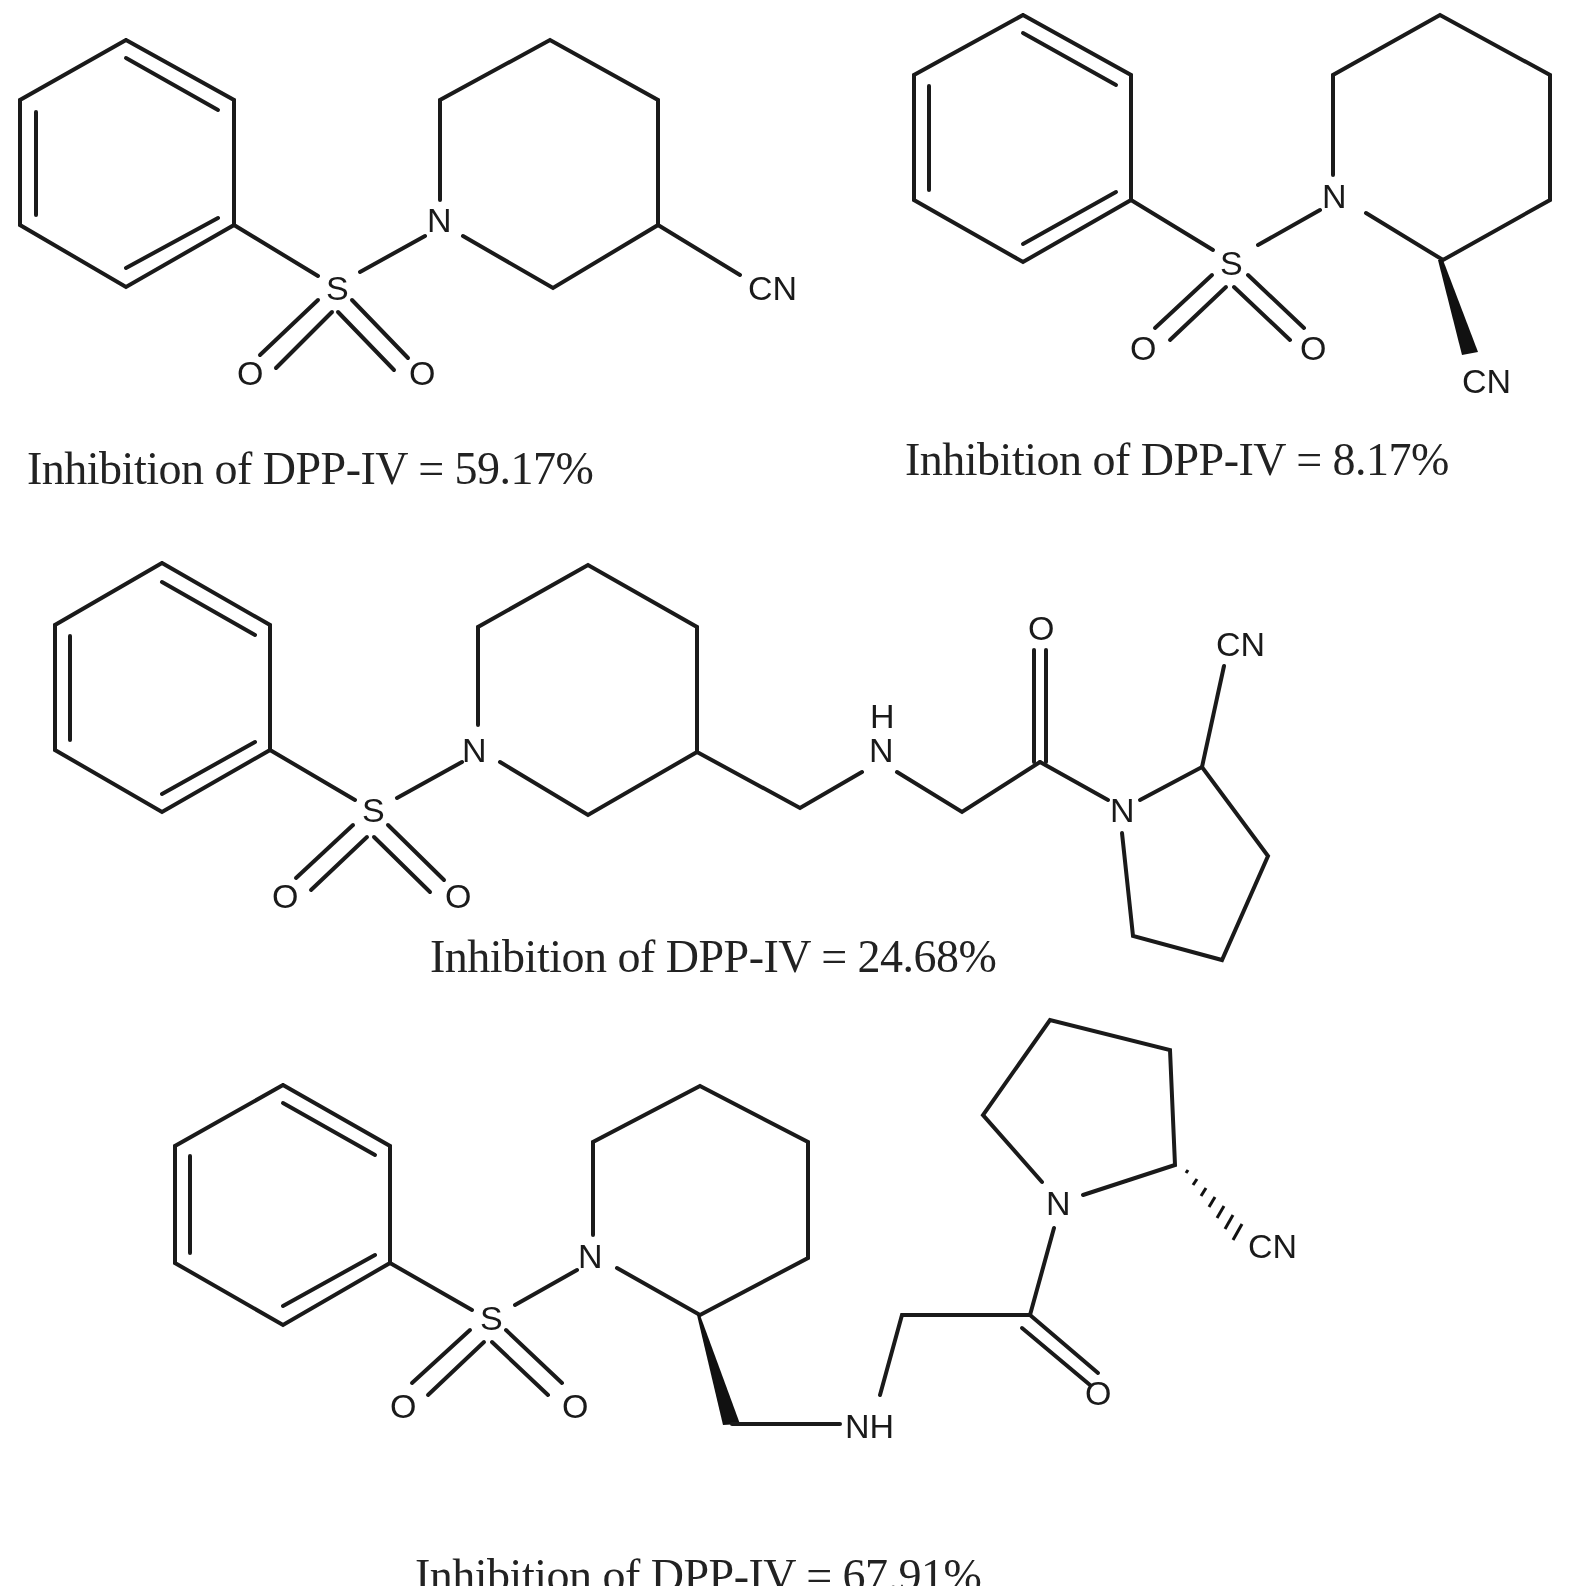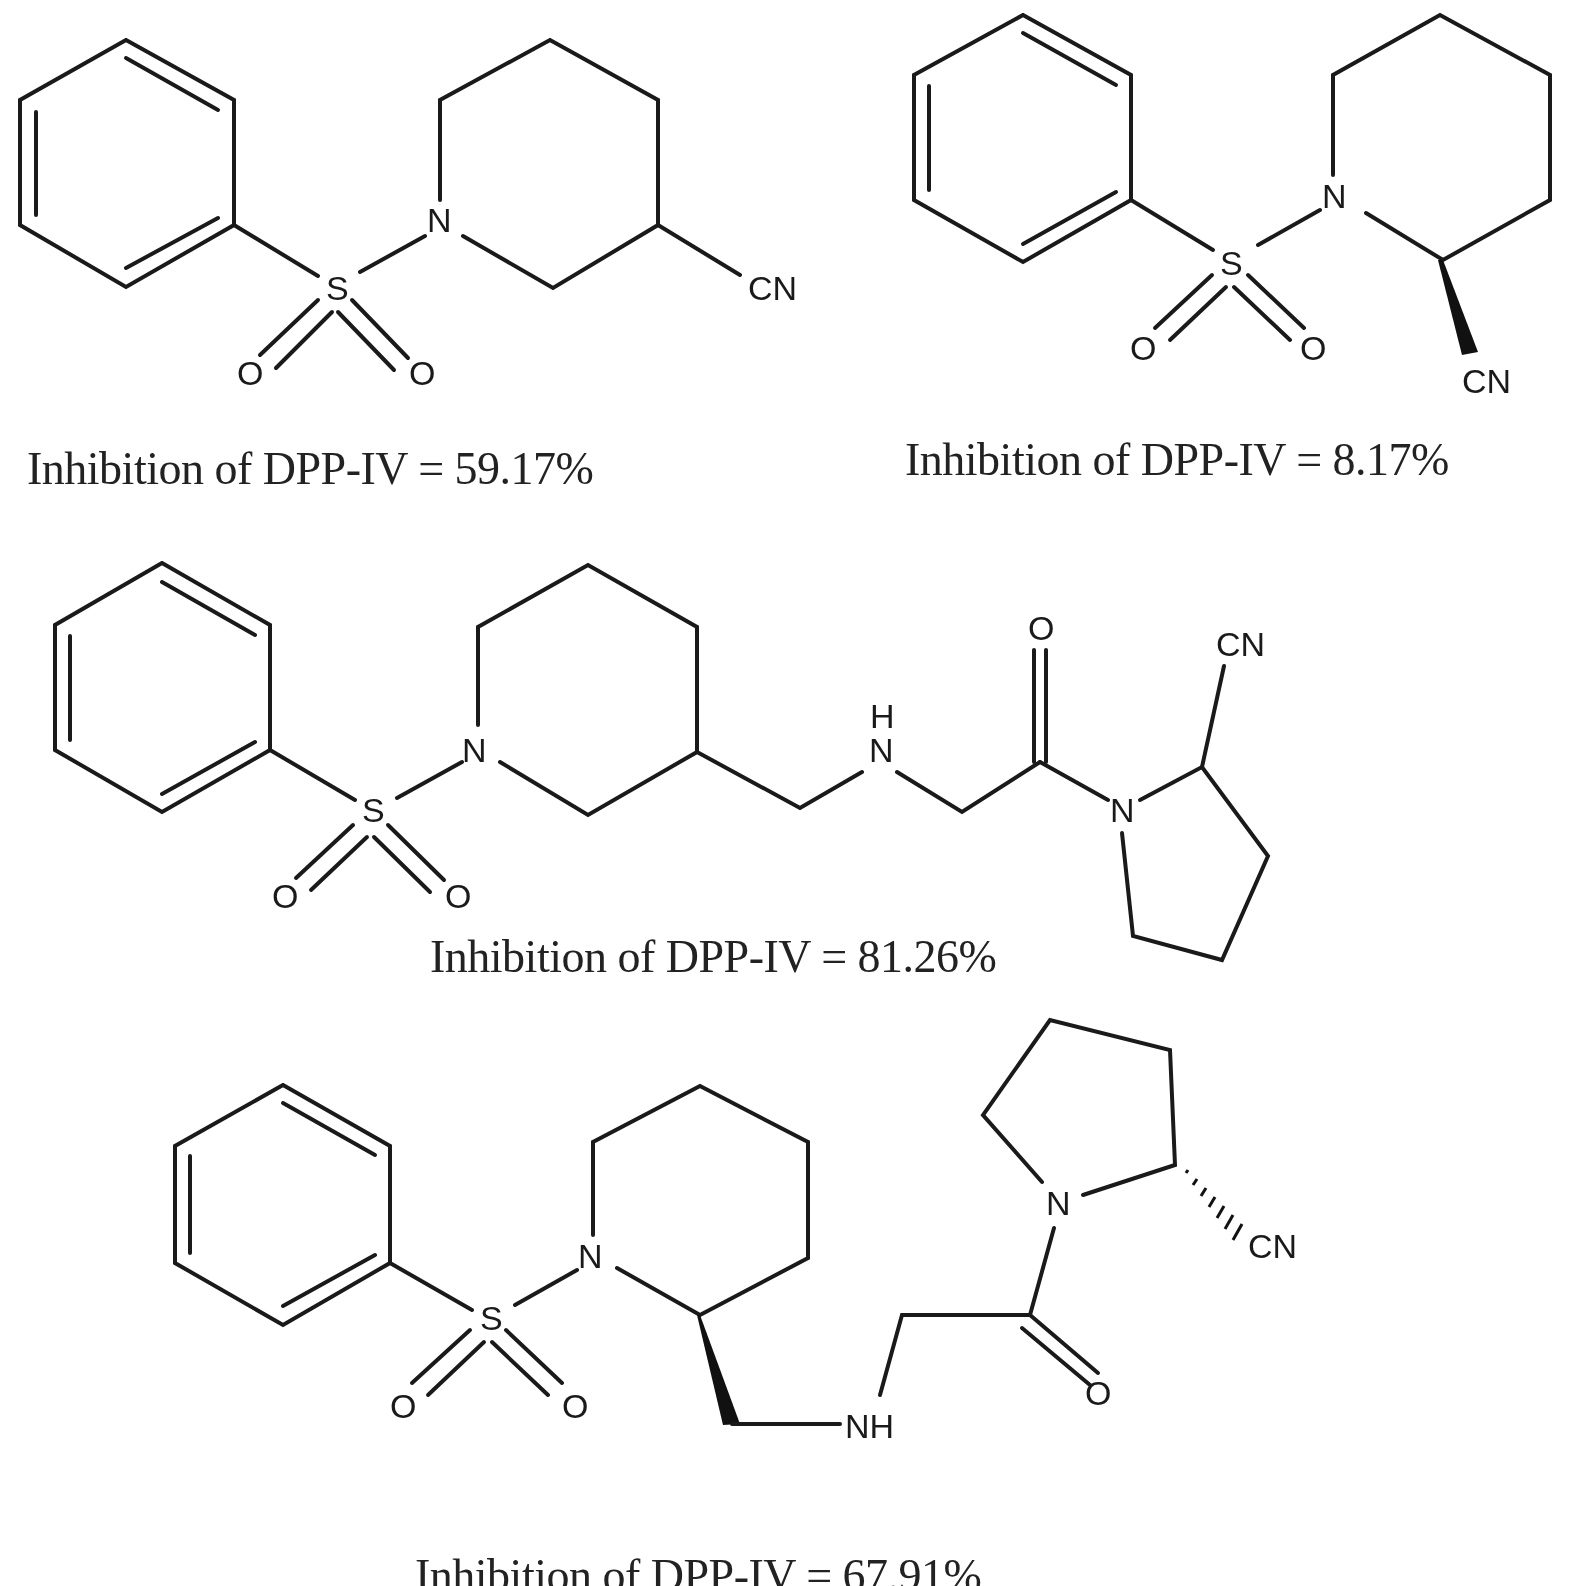--- a/index.html
+++ b/index.html
@@ -167,7 +167,7 @@
 
 <div class="caption" style="left:27px; top:442px;">Inhibition of DPP-IV = 59.17%</div>
 <div class="caption" style="left:905px; top:433px;">Inhibition of DPP-IV = 8.17%</div>
-<div class="caption" style="left:430px; top:930px;">Inhibition of DPP-IV = 81.26%</div>
+<div class="caption" style="left:430px; top:930px;">Inhibition of DPP-IV = 24.68%</div>
 <div class="caption" style="left:415px; top:1549px;">Inhibition of DPP-IV = 67.91%</div>
 </div>
 

